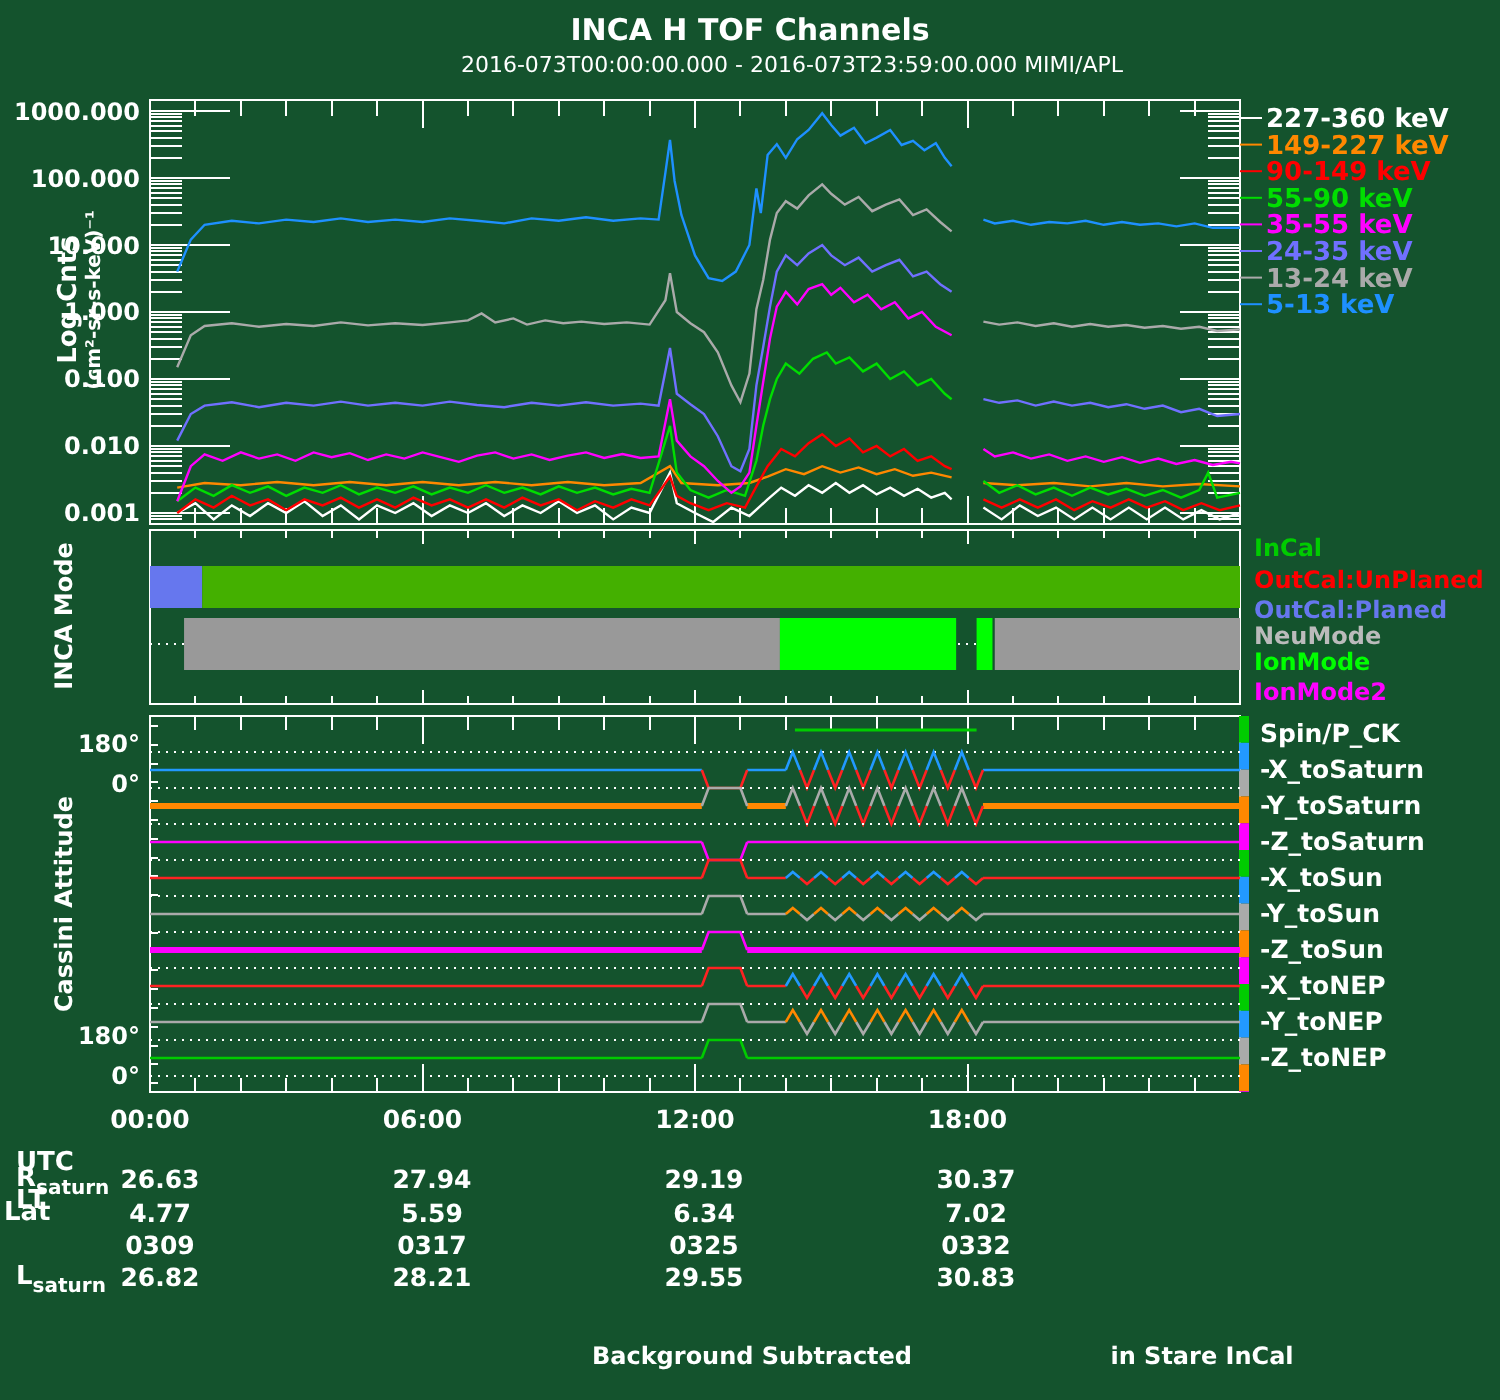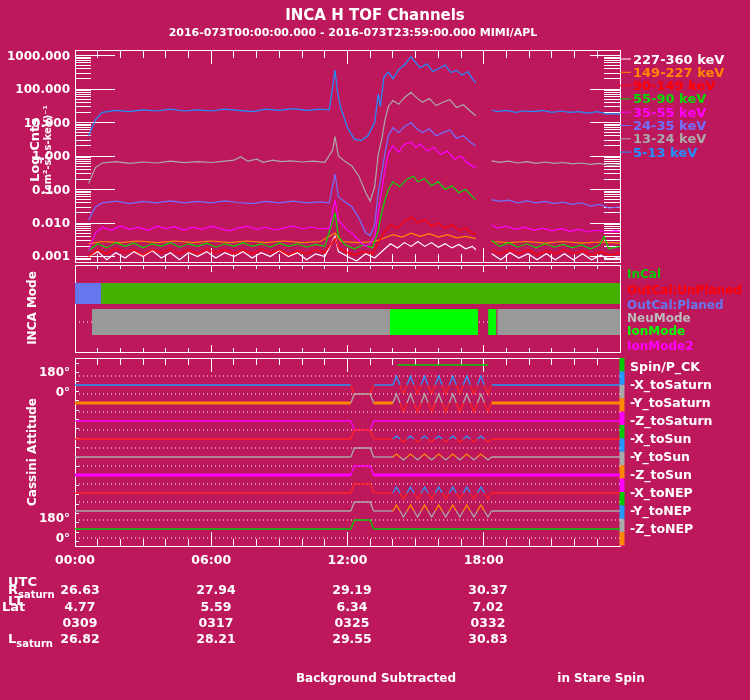--- a/index.html
+++ b/index.html
@@ -3,7 +3,7 @@
 <meta charset="utf-8">
 <style>
   html,body{margin:0;padding:0;background:#000;}
-  #stage{position:relative;width:750px;height:700px;background:#be185d;overflow:hidden;
+  #stage{position:relative;width:750px;height:700px;background:#14532d;overflow:hidden;
          font-family:"DejaVu Sans",sans-serif;color:#fff;}
   .abs{position:absolute;white-space:nowrap;}
   .title{left:375px;top:6px;transform:translateX(-50%);font-size:15px;font-weight:bold;}

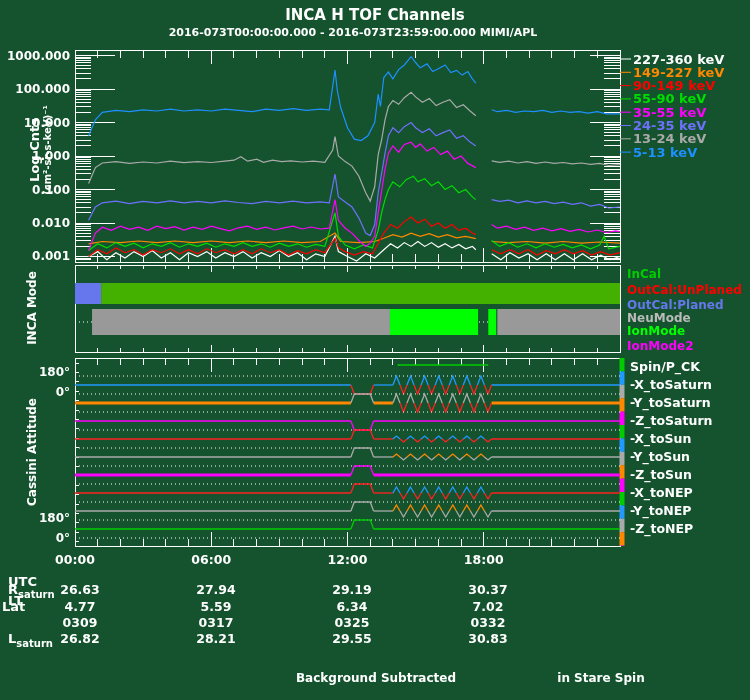--- a/index.html
+++ b/index.html
@@ -7,7 +7,7 @@
          font-family:"DejaVu Sans",sans-serif;color:#fff;}
   .abs{position:absolute;white-space:nowrap;}
   .title{left:375px;top:6px;transform:translateX(-50%);font-size:15px;font-weight:bold;}
-  .subtitle{left:353px;top:26px;transform:translateX(-50%);font-size:11px;font-weight:bold;}
+  .subtitle{left:396px;top:26px;transform:translateX(-50%);font-size:11px;font-weight:normal;}
   .vlabel{transform:translate(-50%,-50%) rotate(-90deg);text-align:center;font-weight:bold;}
   .vl1{font-size:13px;}
   .vl2{font-size:10px;}

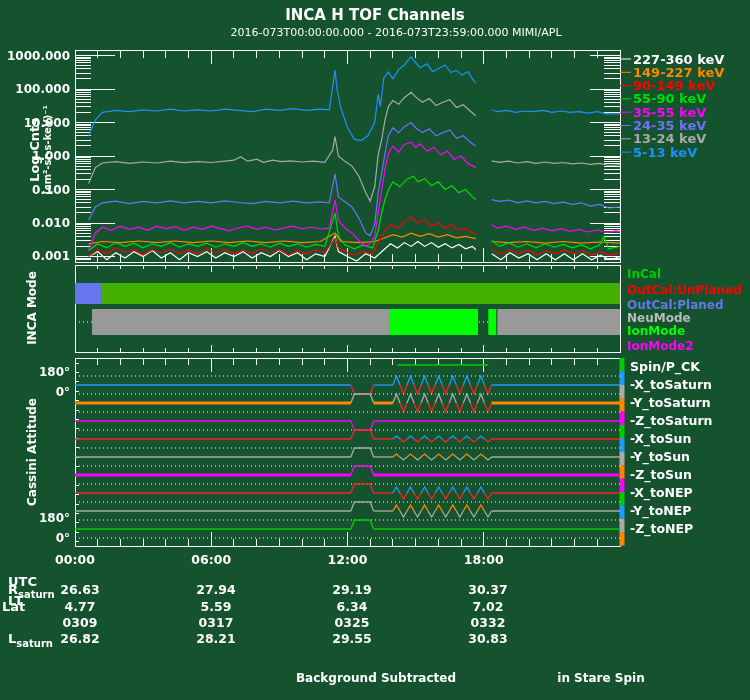--- a/index.html
+++ b/index.html
@@ -583,7 +583,7 @@
   <div class="abs rowlab" style="left:8px;top:631px;"><span>L</span><span class="sub">saturn</span></div>
 
   <div class="abs footer" style="left:376px;top:671px;">Background Subtracted</div>
-  <div class="abs footer" style="left:601px;top:671px;">in Stare Spin</div>
+  <div class="abs footer" style="left:601px;top:671px;">in Stare InCal</div>
 </div>
 
 </body></html>

